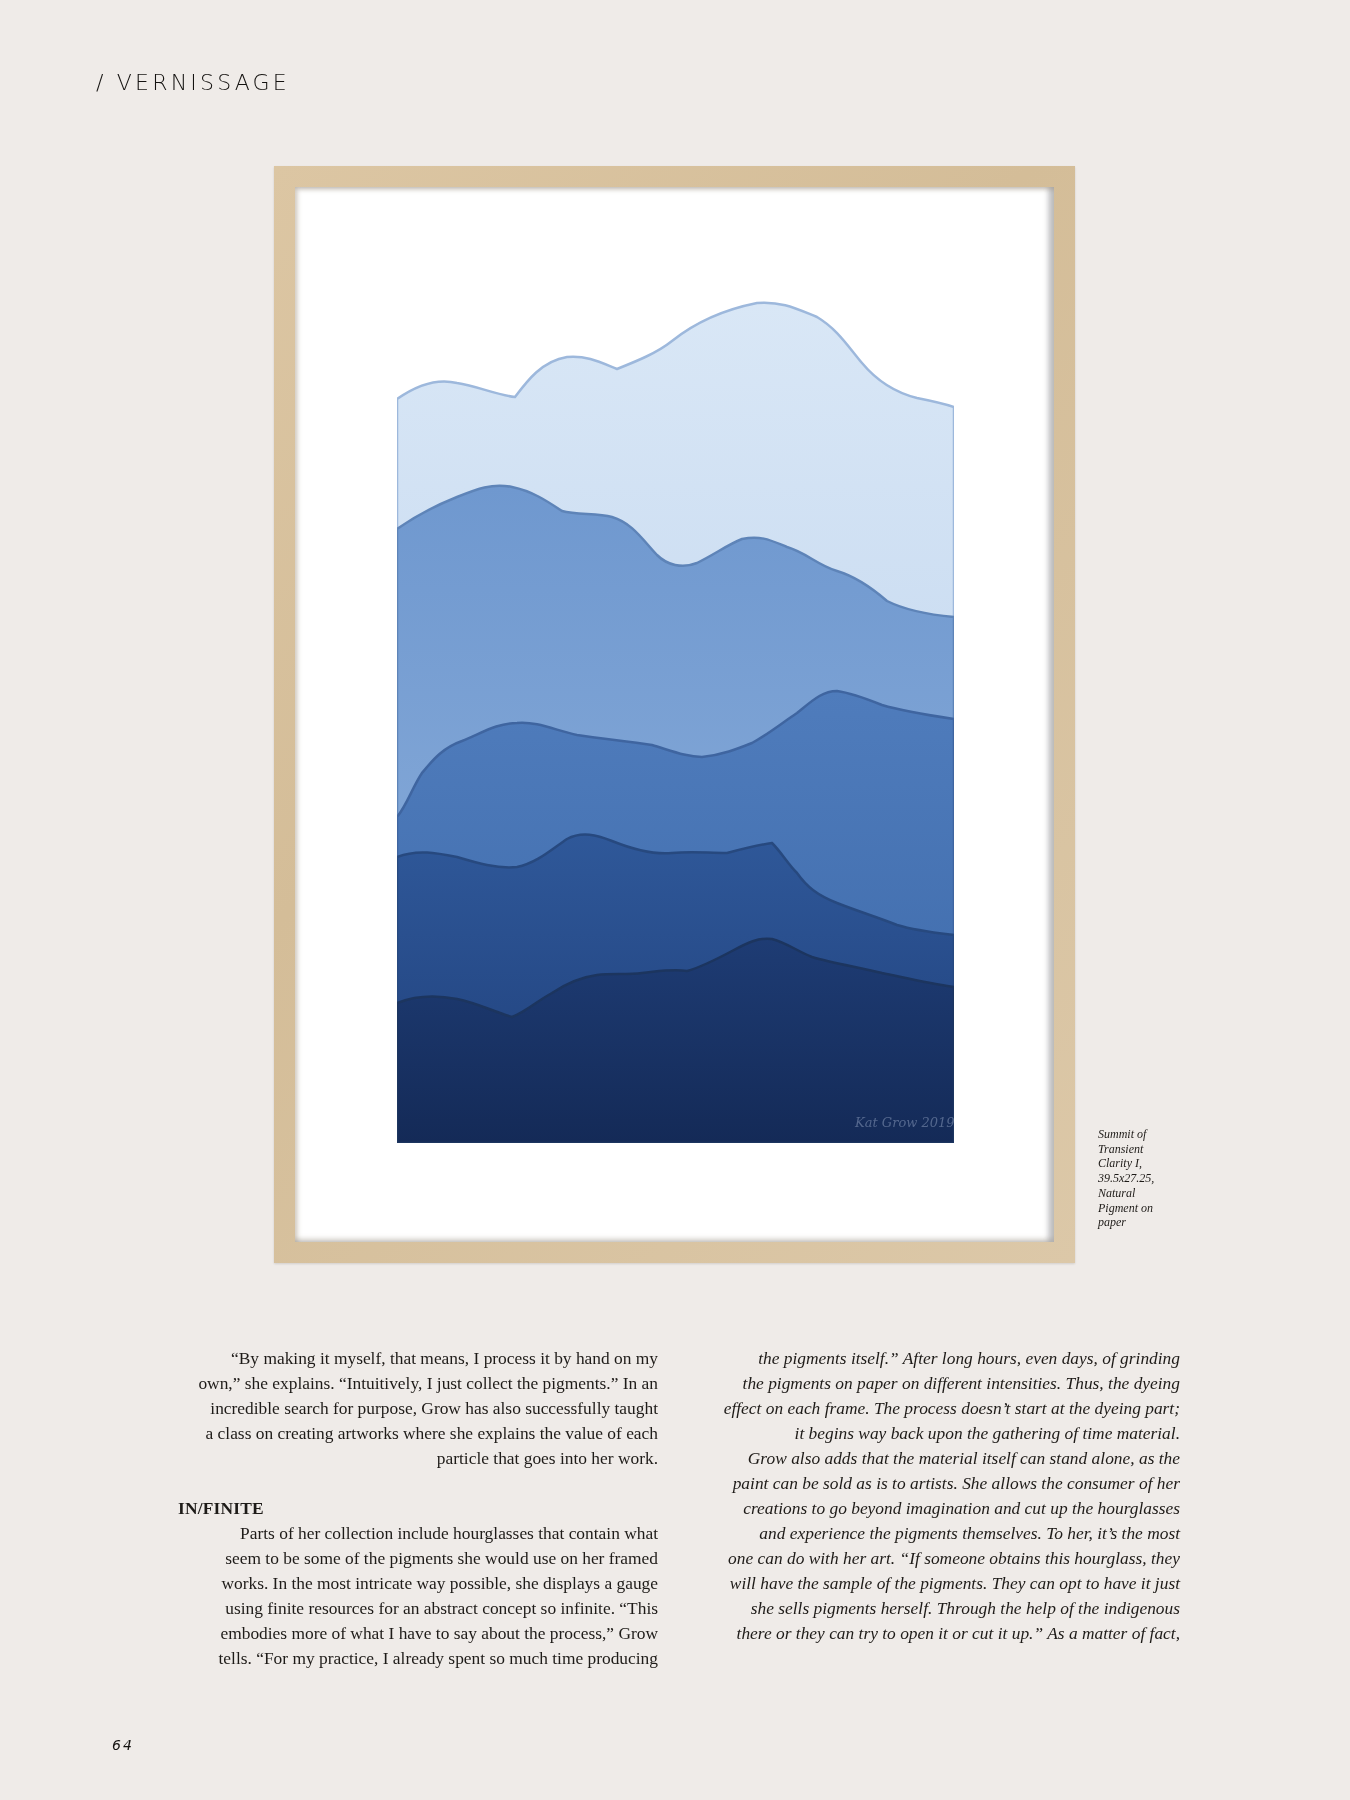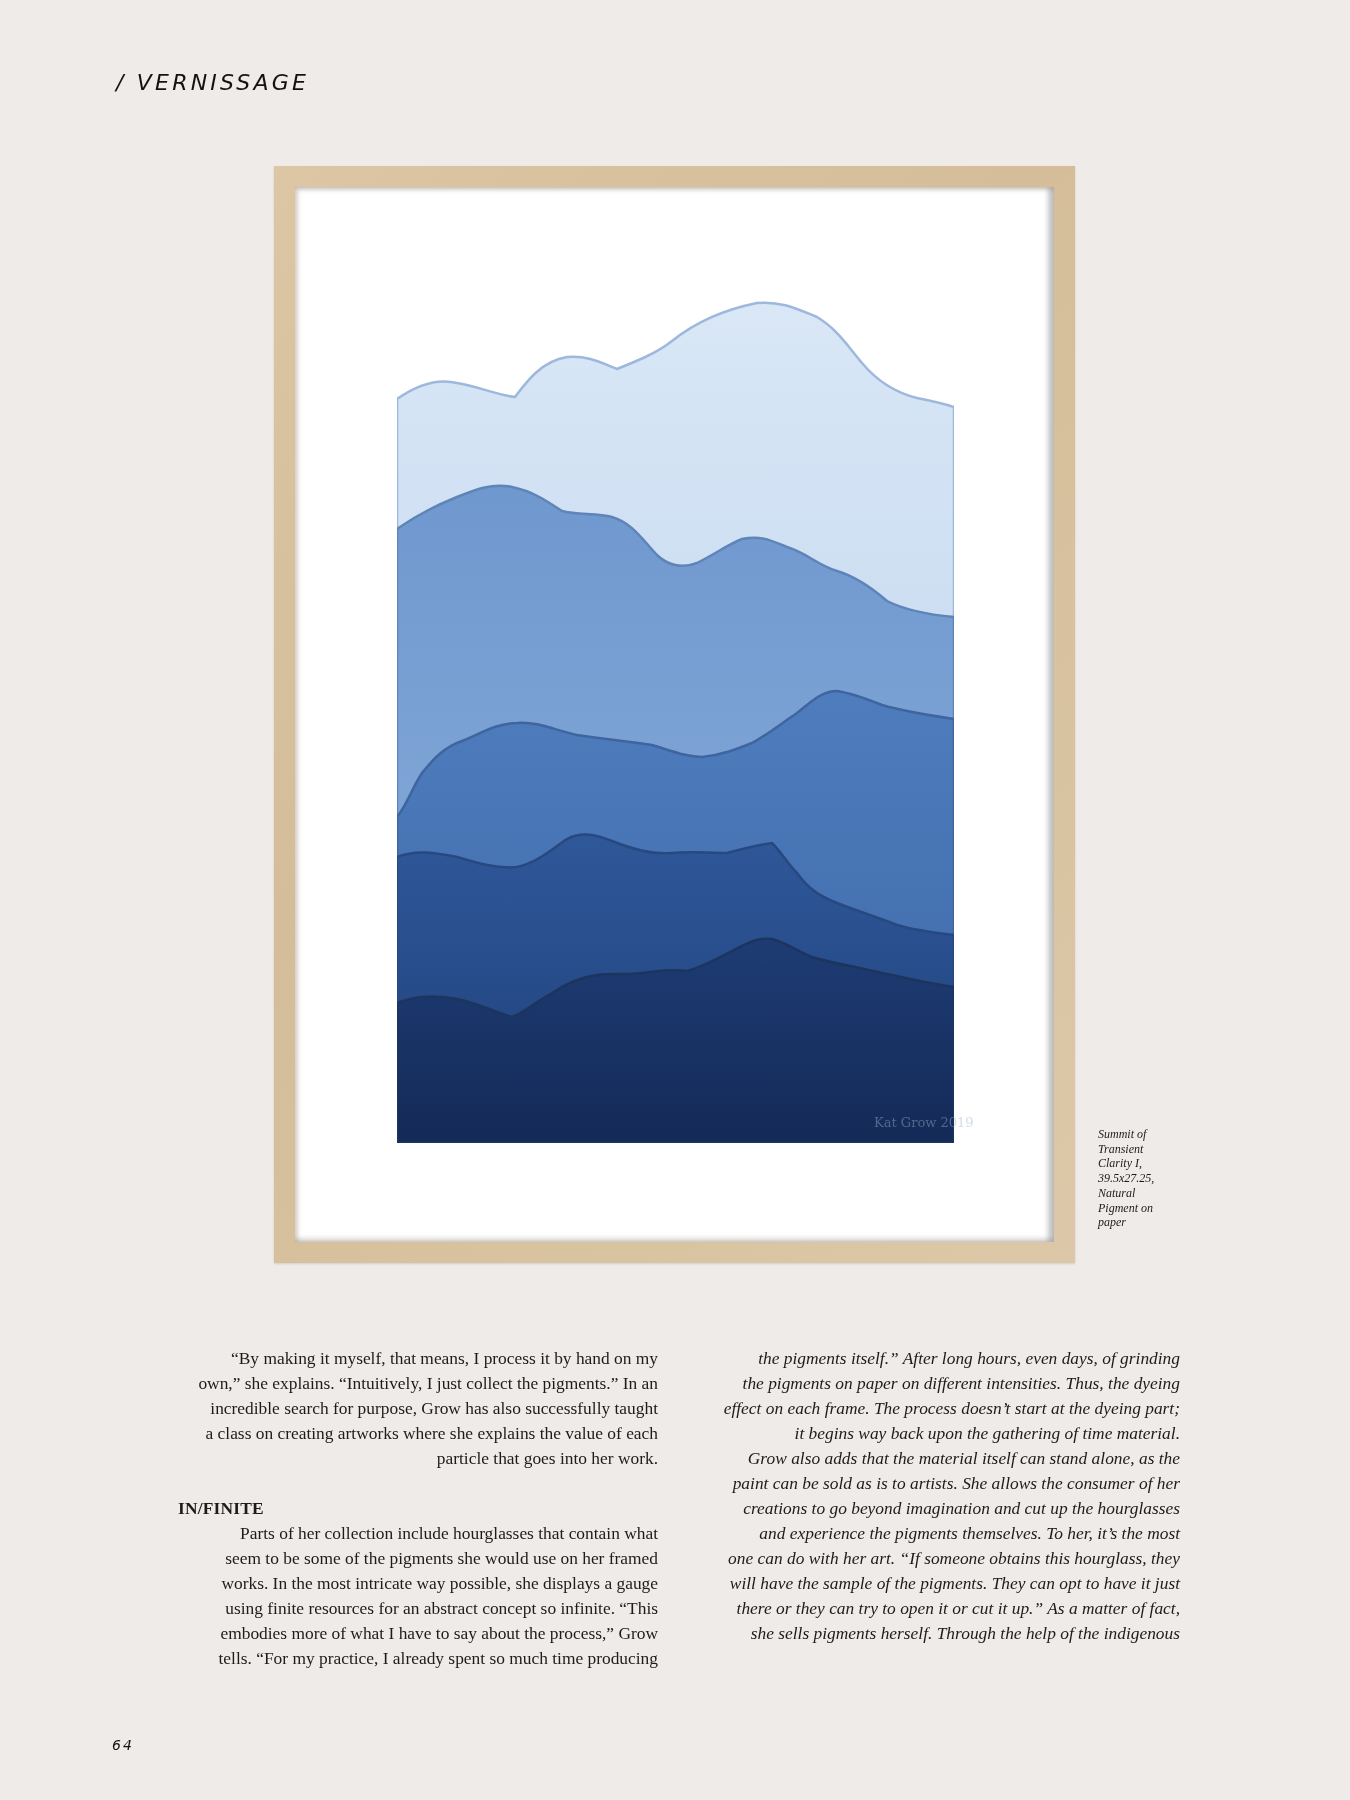--- a/index.html
+++ b/index.html
@@ -12,11 +12,10 @@
     color: #1e1b18;
   }
   .section-label {
-    position: absolute; left: 116px; top: 70px;
+    position: absolute; left: 96px; top: 70px;
     font-family: "DejaVu Sans", "Liberation Sans", sans-serif;
     font-size: 22px; letter-spacing: 3.2px; font-weight: 300;
     color: #141210;
-    font-style: italic;
   }
   .frame {
     position: absolute; left: 274px; top: 166px;

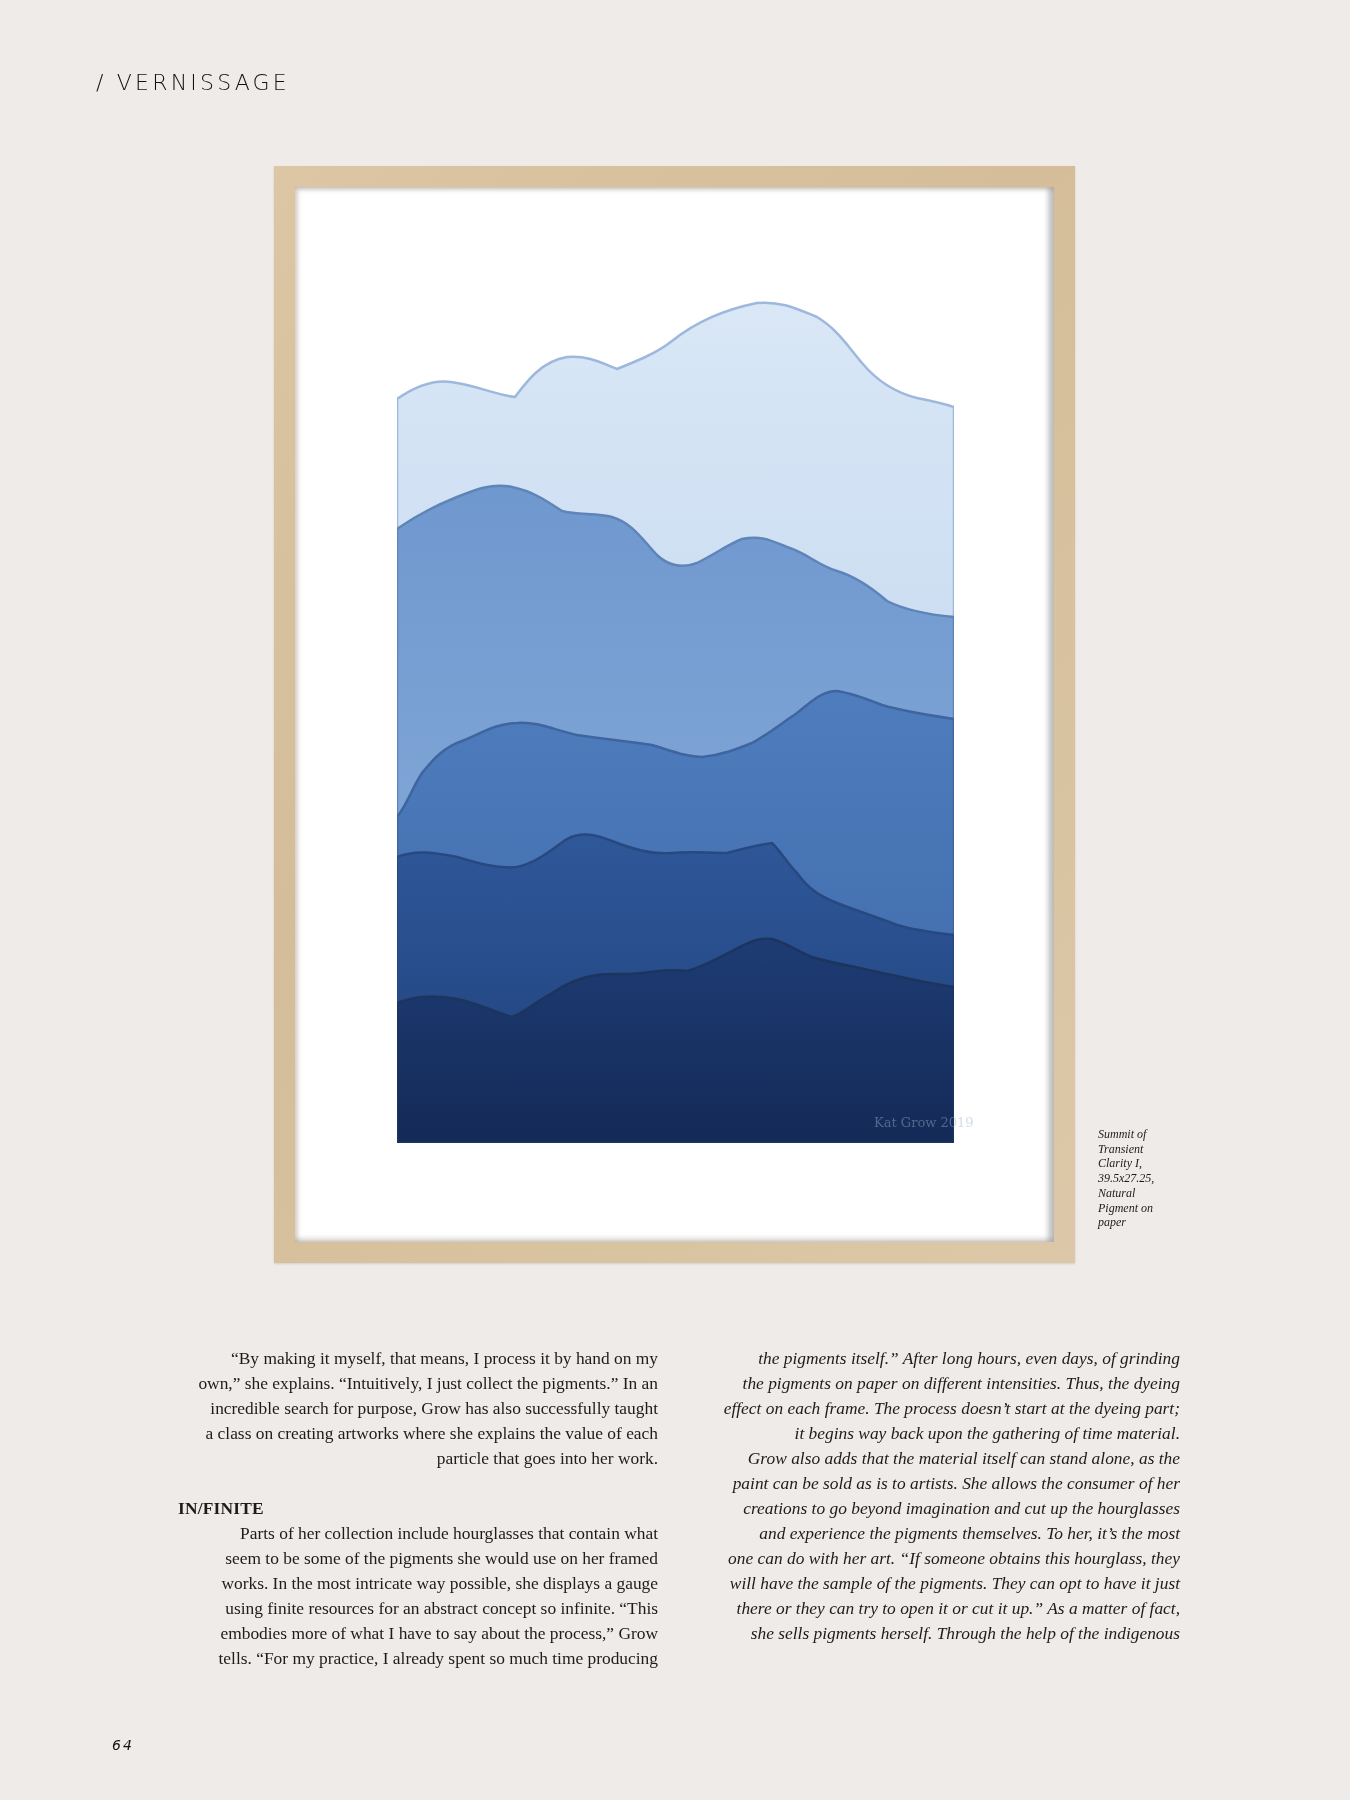--- a/index.html
+++ b/index.html
@@ -39,9 +39,8 @@
   .painting svg { display: block; width: 100%; height: 100%; }
   .signature {
     position: absolute; left: 855px; top: 1115px;
-    font-family: "DejaVu Serif", serif; font-size: 13px;
+    font-family: "DejaVu Serif", serif; font-style: italic; font-size: 13px;
     color: rgba(160,175,205,0.45);
-    margin-left: 19px;
   }
   .caption {
     position: absolute; left: 1098px; top: 1127px; width: 80px;

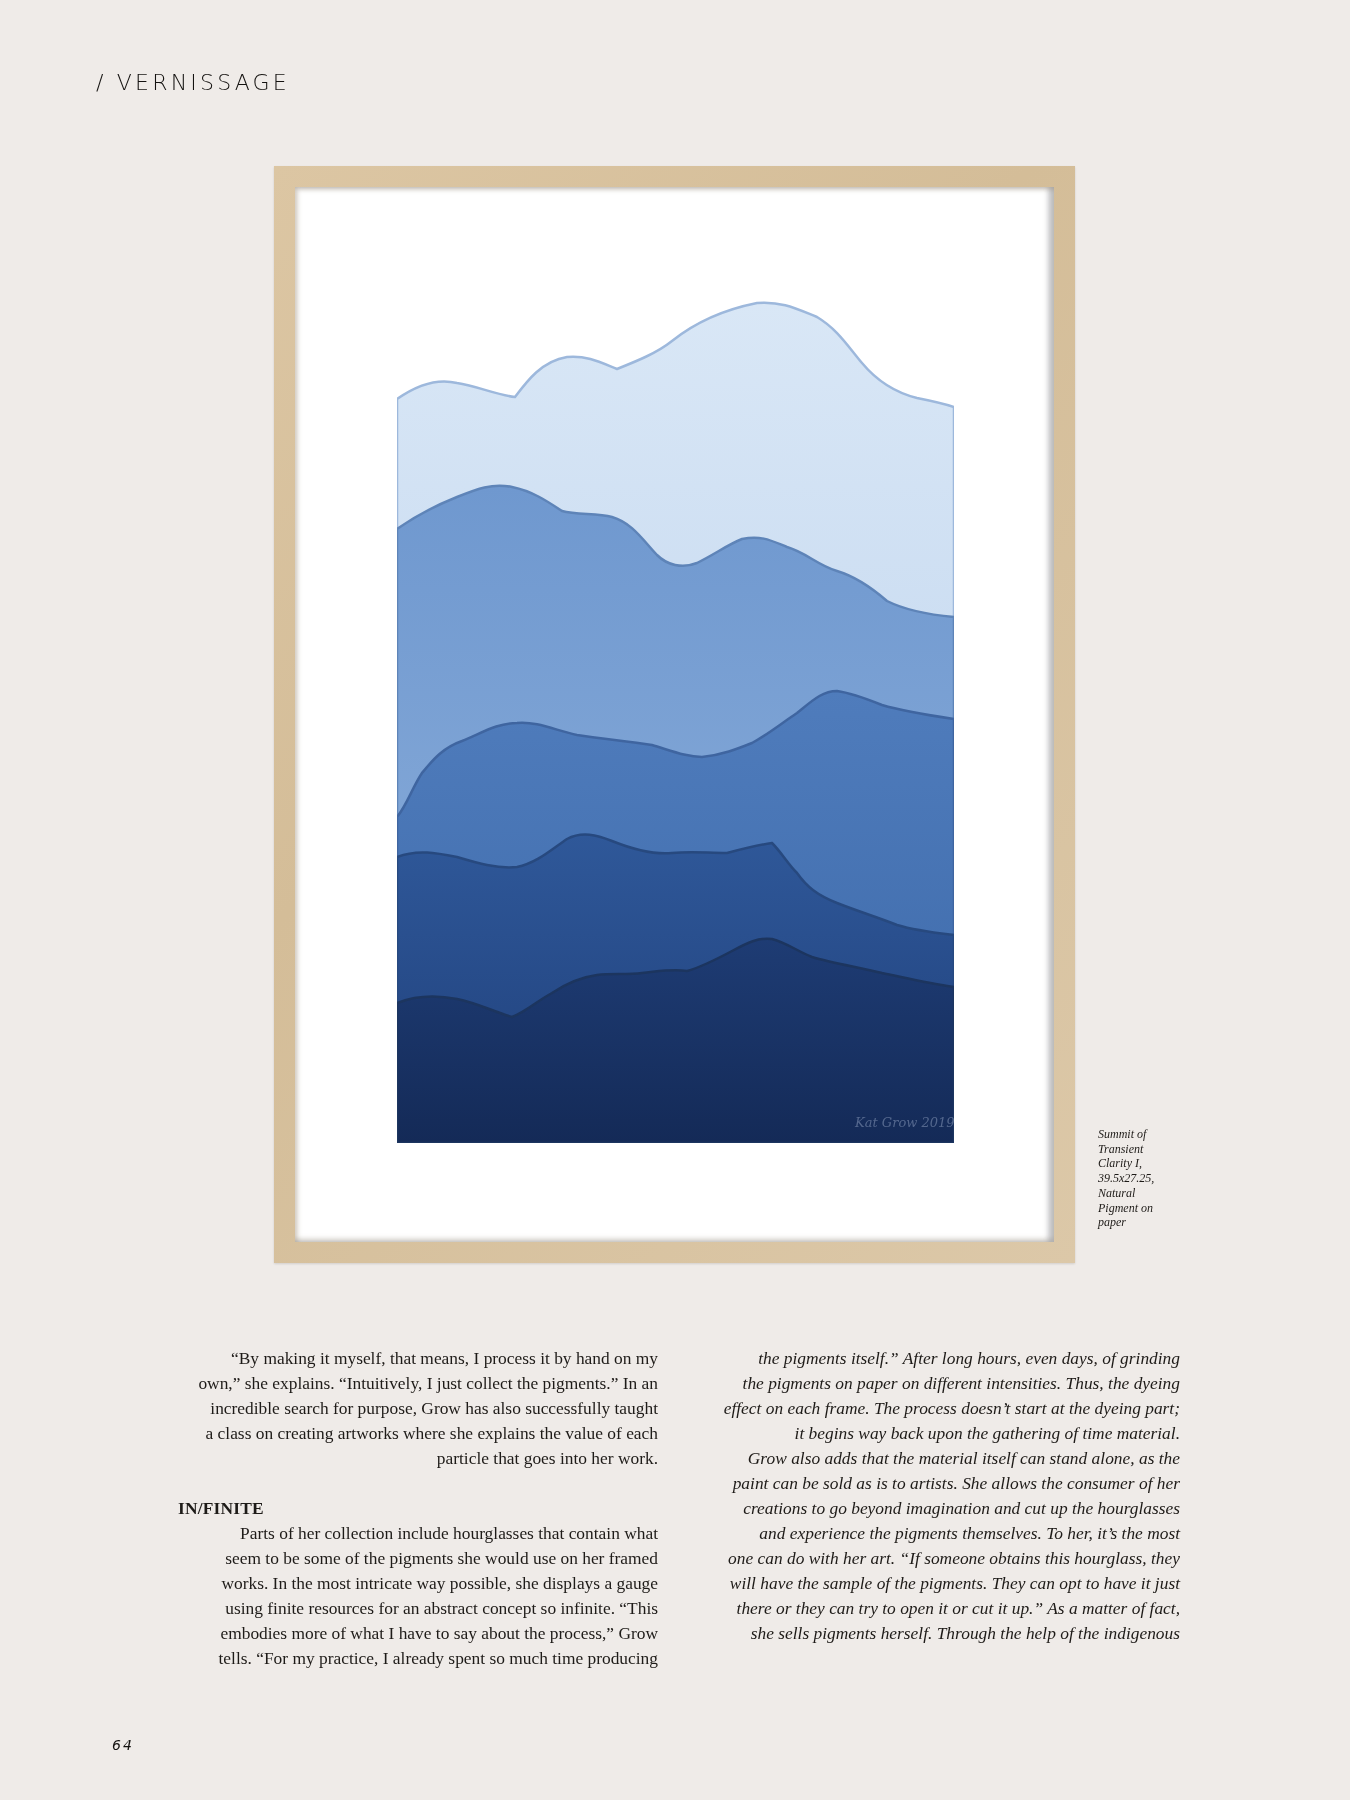--- a/index.html
+++ b/index.html
@@ -158,8 +158,8 @@
     <span class="line" style="text-indent:0">and experience the pigments themselves. To her, it’s the most</span>
     <span class="line" style="text-indent:0">one can do with her art. “If someone obtains this hourglass, they</span>
     <span class="line" style="text-indent:0">will have the sample of the pigments. They can opt to have it just</span>
+    <span class="line" style="text-indent:0">she sells pigments herself. Through the help of the indigenous</span>
     <span class="line" style="text-indent:0">there or they can try to open it or cut it up.” As a matter of fact,</span>
-    <span class="line" style="text-indent:0">she sells pigments herself. Through the help of the indigenous</span>
   </p>
 </div>
 

